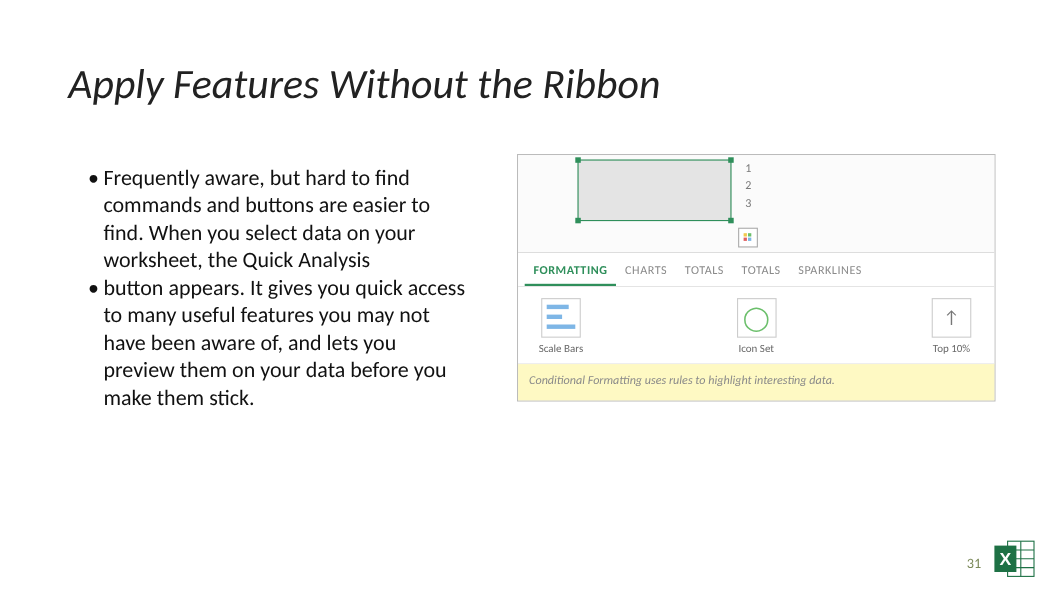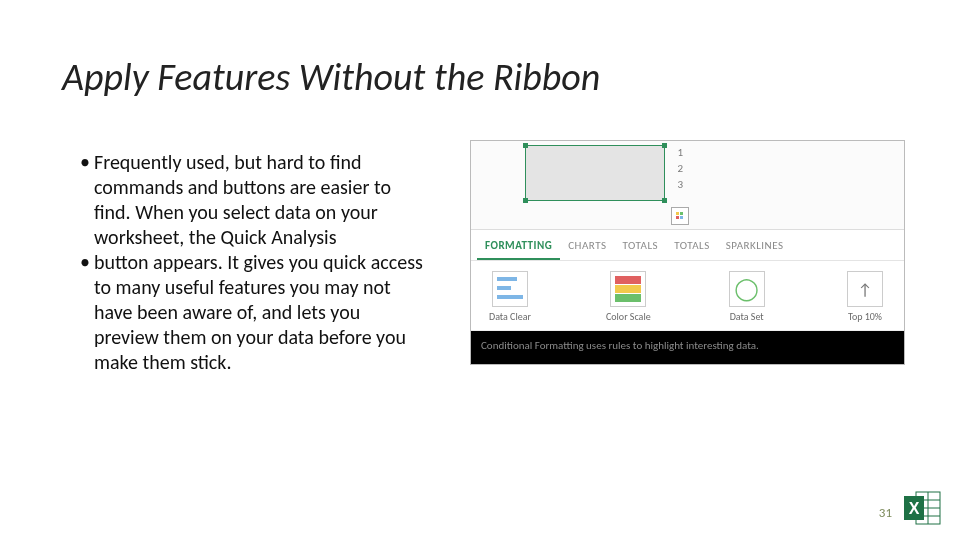--- a/index.html
+++ b/index.html
@@ -109,7 +109,7 @@
 <div class="body">
   <div class="li">
     <div class="bullet">•</div>
-    <div class="txt">Frequently used, but hard to find commands and  buttons are easier to find. When you select data on your worksheet, the Quick Analysis</div>
+    <div class="txt">Frequently aware, but hard to find commands and  buttons are easier to find. When you select data on your worksheet, the Quick Analysis</div>
   </div>
   <div class="li">
     <div class="bullet">•</div>

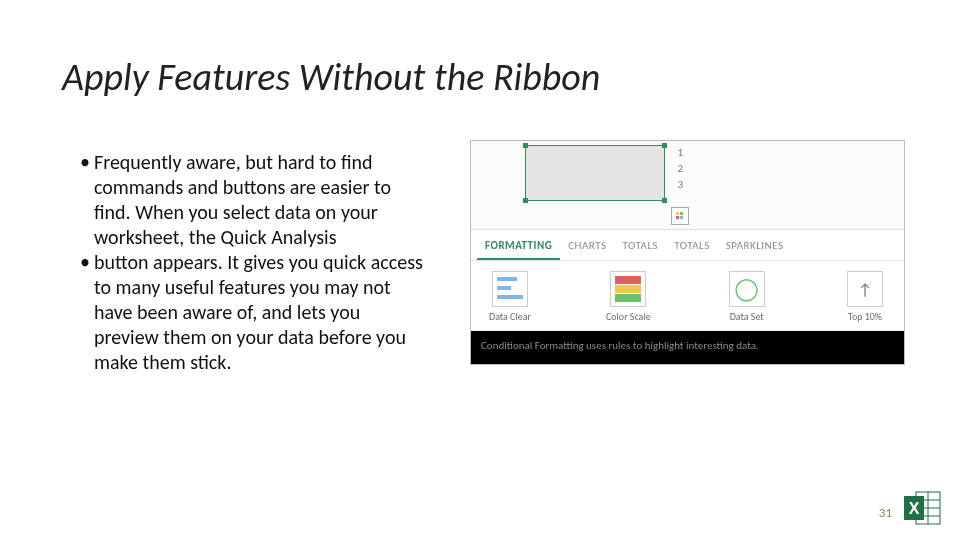--- a/index.html
+++ b/index.html
@@ -154,7 +154,7 @@
       <div class="ico ico-bars">
           <span></span>
         </div>
-      <div class="lbl">Data Clear</div>
+      <div class="lbl">Scale Bars</div>
     </div>
     <div class="opt">
       <div class="ico ico-scale">

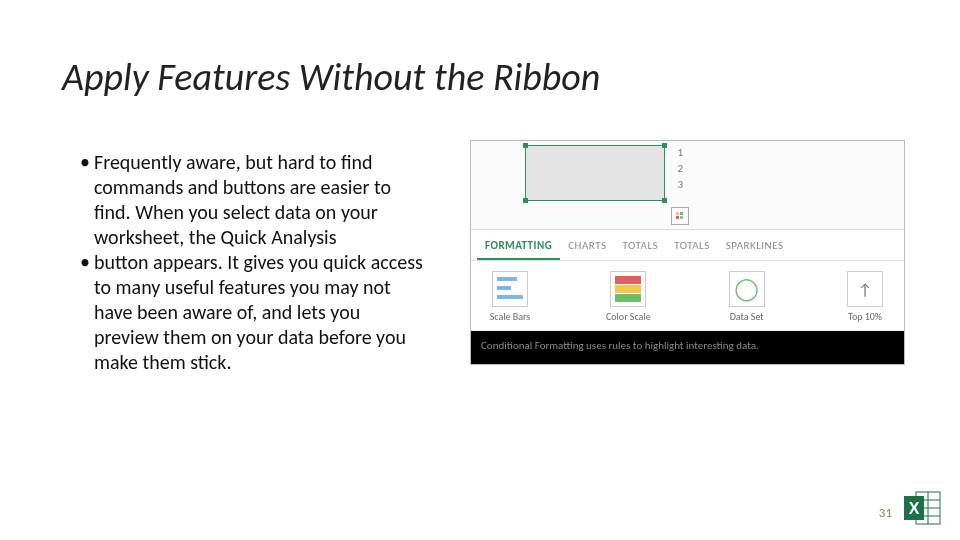--- a/index.html
+++ b/index.html
@@ -157,12 +157,6 @@
       <div class="lbl">Scale Bars</div>
     </div>
     <div class="opt">
-      <div class="ico ico-scale">
-          <span></span>
-        </div>
-      <div class="lbl">Color Scale</div>
-    </div>
-    <div class="opt">
       <div class="ico ico-set">◯</div>
       <div class="lbl">Data Set</div>
     </div>

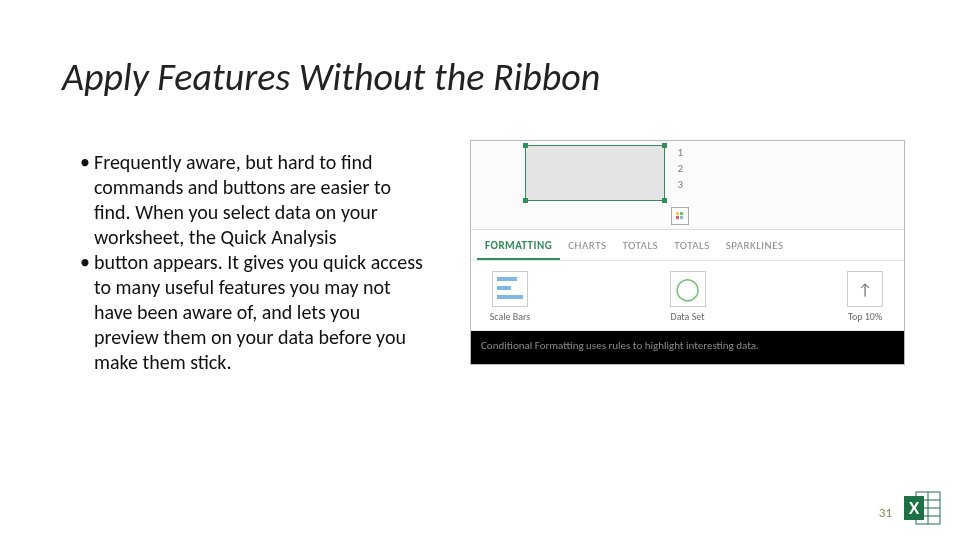--- a/index.html
+++ b/index.html
@@ -158,7 +158,7 @@
     </div>
     <div class="opt">
       <div class="ico ico-set">◯</div>
-      <div class="lbl">Data Set</div>
+      <div class="lbl">Icon Set</div>
     </div>
     <div class="opt">
       <div class="ico ico-top"></div>

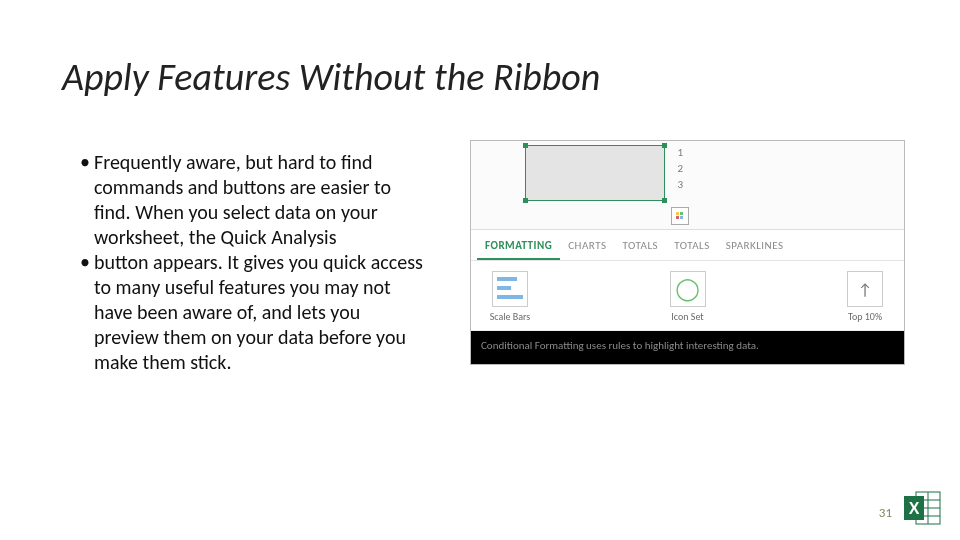--- a/index.html
+++ b/index.html
@@ -65,8 +65,8 @@
   }
   .opt .lbl { font-size: 10px; color: #6a6a6a; line-height: 1.1; }
   .hint {
-    padding: 8px 10px 12px 10px; font-size: 11px; 
-    color: #8a8a8a; background: #000000; border-top: 1px solid #eee;
+    padding: 8px 10px 12px 10px; font-size: 11px; font-style: italic;
+    color: #8a8a8a; background: #fef9c3; border-top: 1px solid #eee;
   }
 
   

